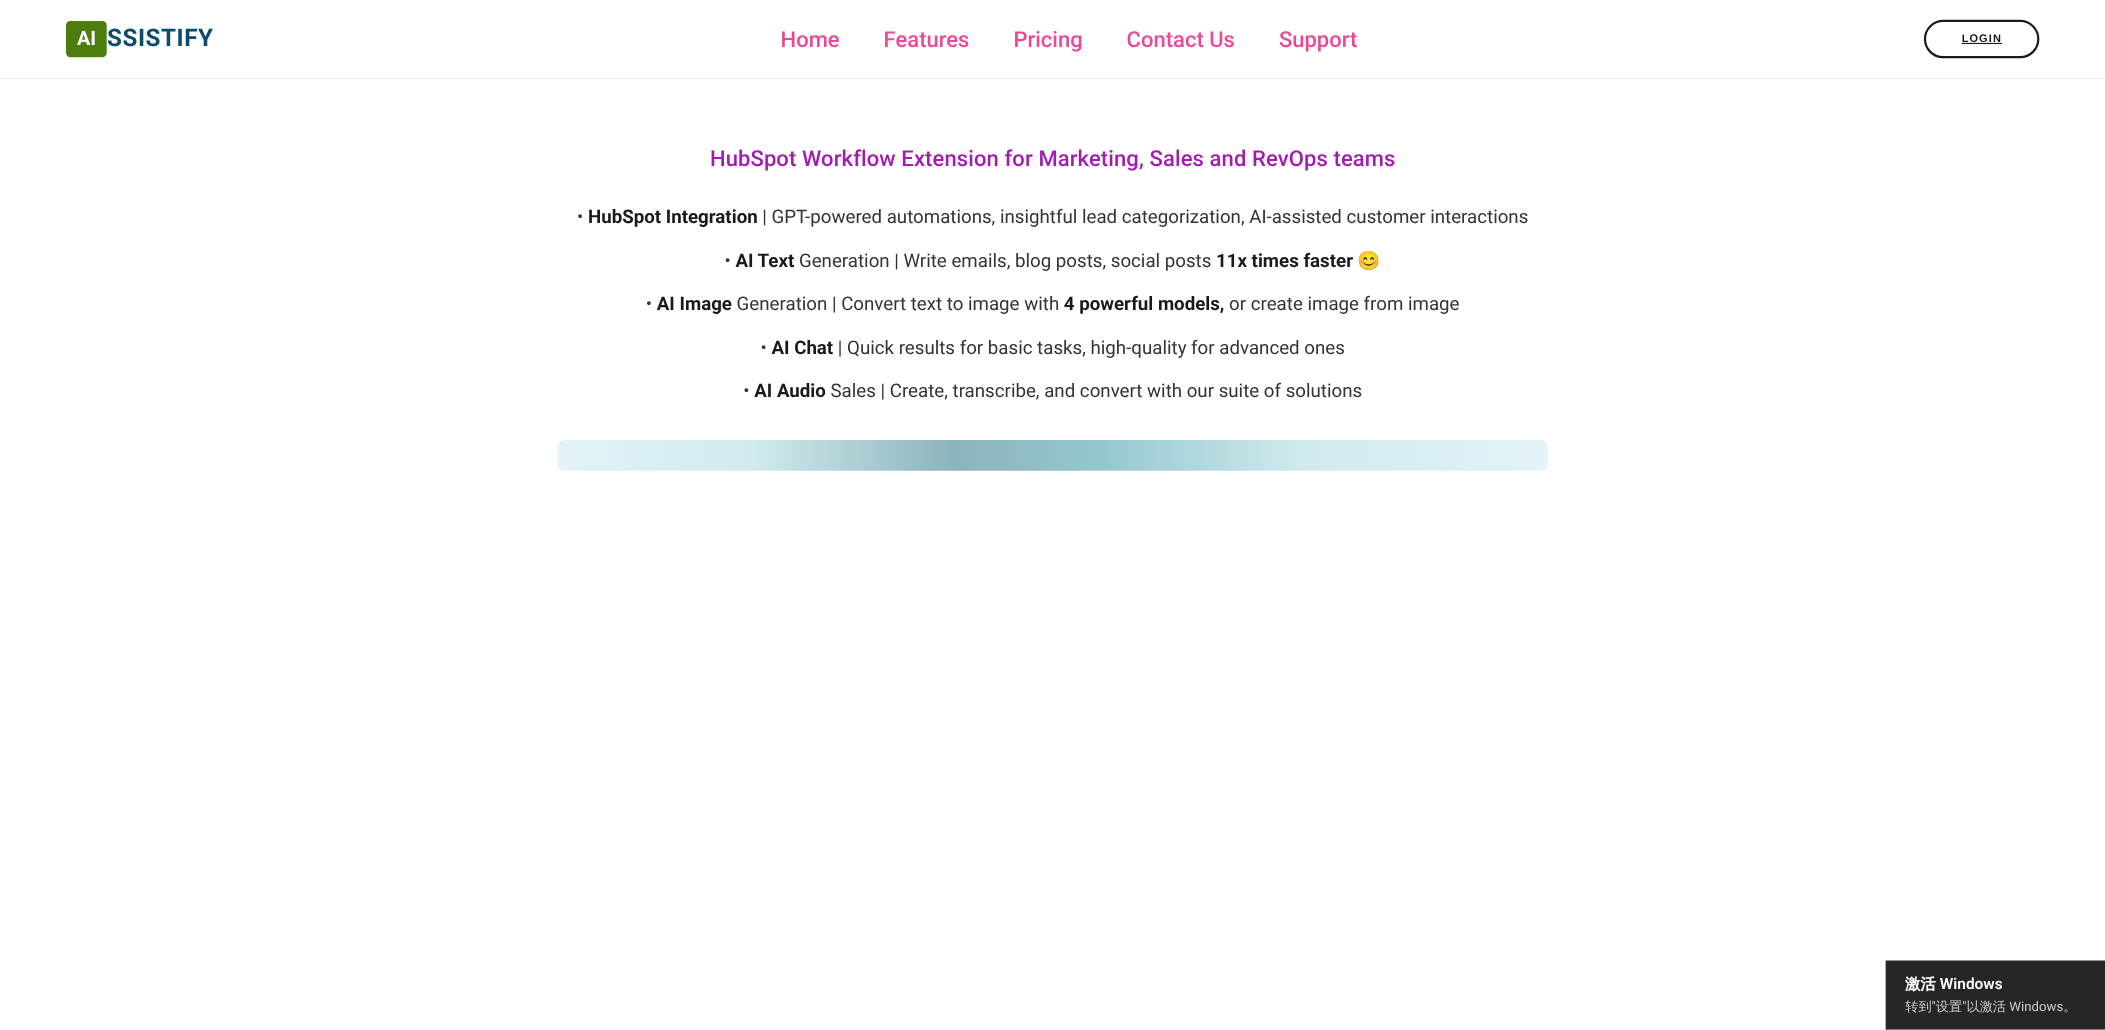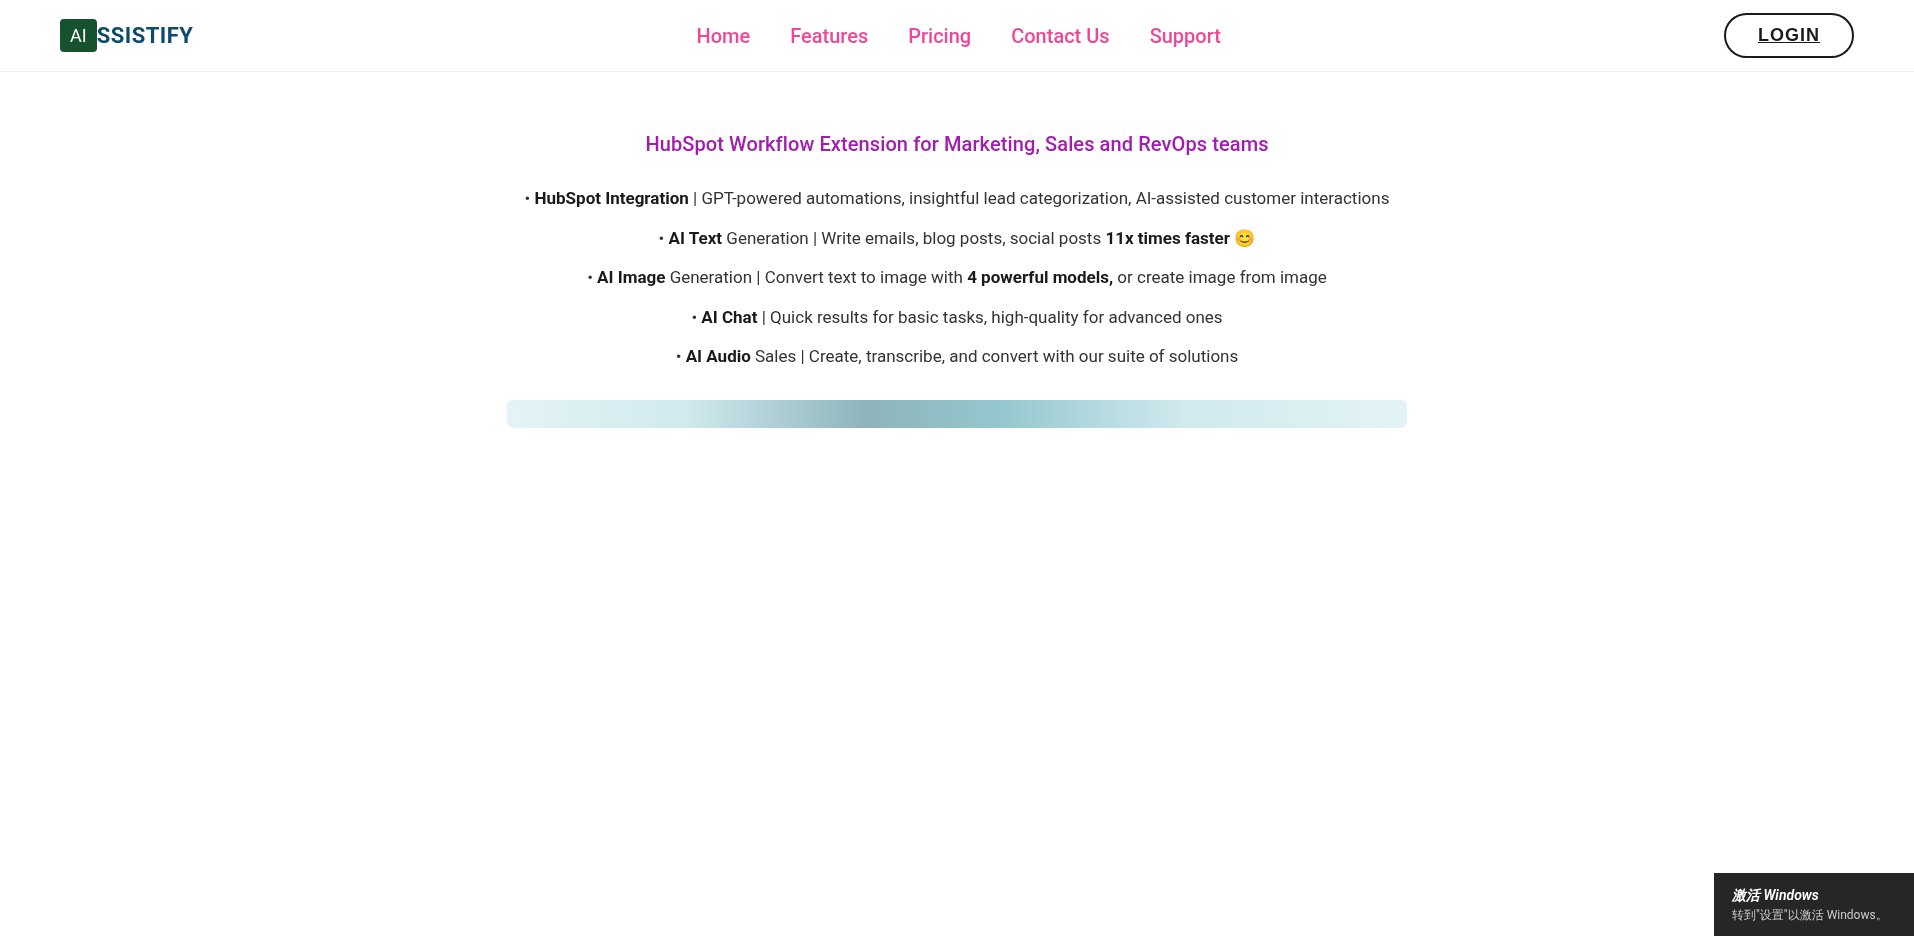--- a/index.html
+++ b/index.html
@@ -38,9 +38,9 @@
     }
 
     .logo-box {
-      background: #14532d;
+      background: #4d7c0f;
       color: #ffffff;
-      font-weight: 400;
+      font-weight: 700;
       font-size: 18px;
       padding: 6px 10px;
       border-radius: 4px;

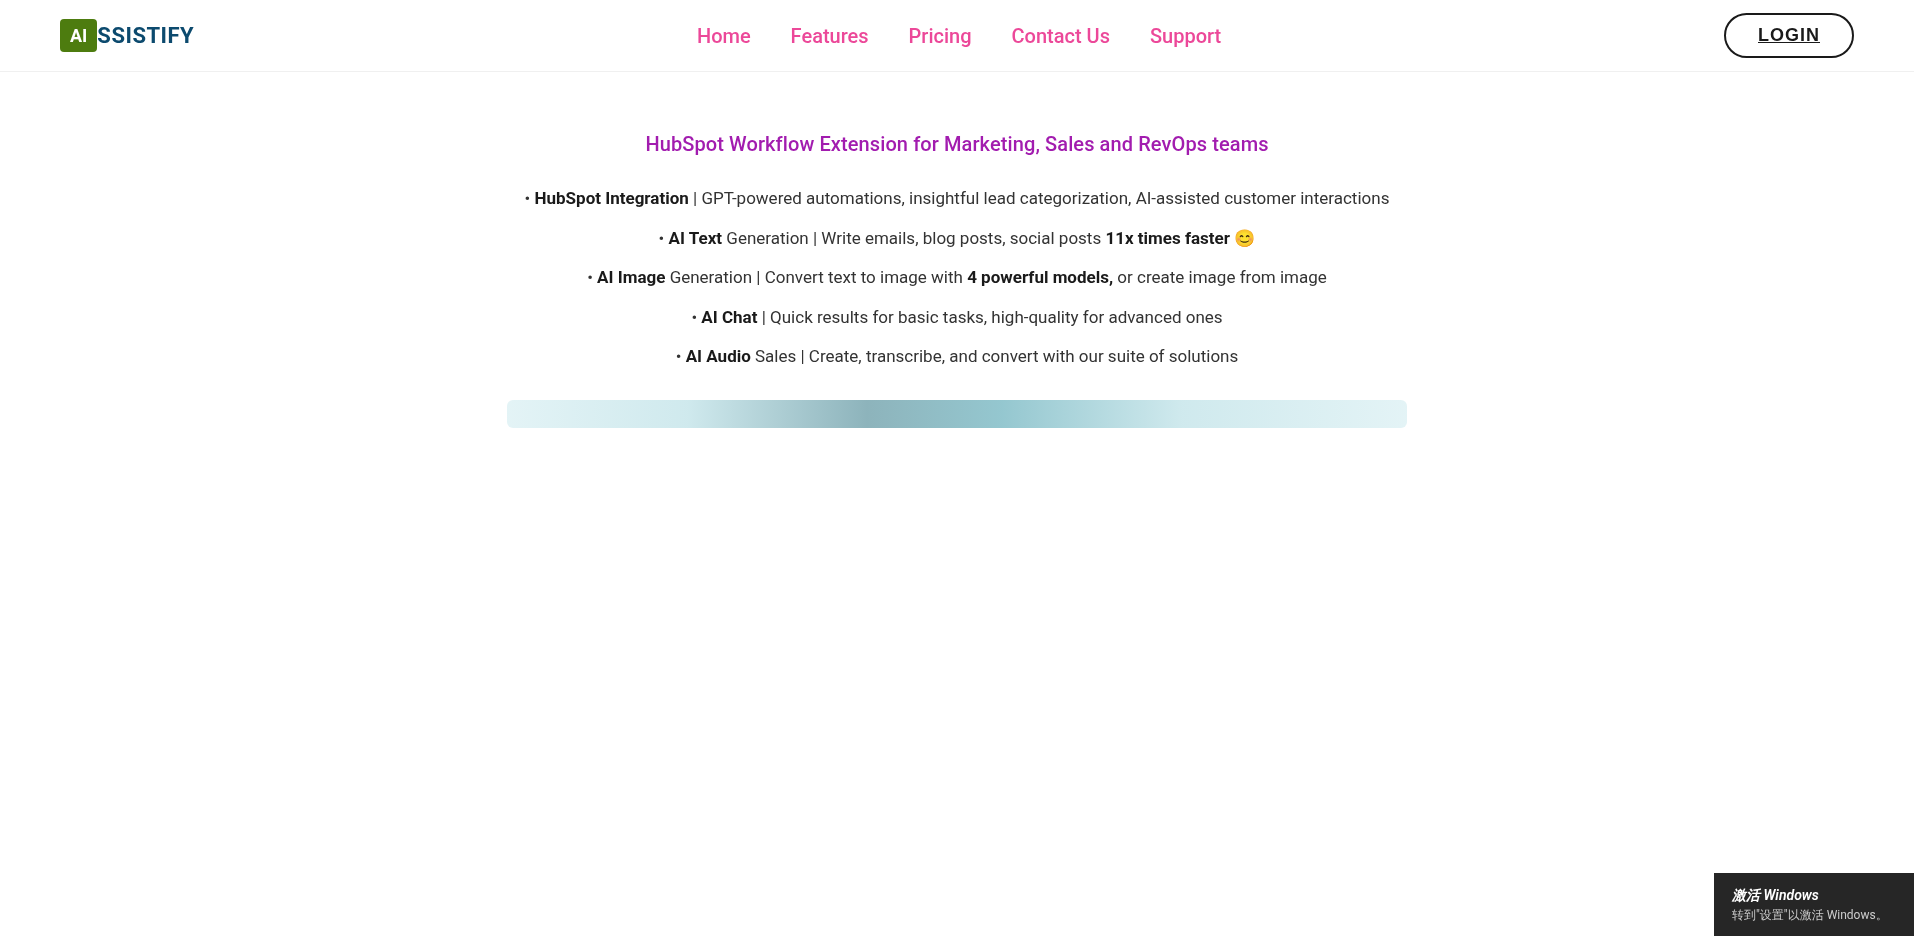--- a/index.html
+++ b/index.html
@@ -73,7 +73,7 @@
       border: 2px solid #1a1a1a;
       background: transparent;
       color: #1a1a1a;
-      font-size: 18px;
+      font-size: 10px;
       font-weight: 600;
       padding: 10px 32px;
       border-radius: 30px;

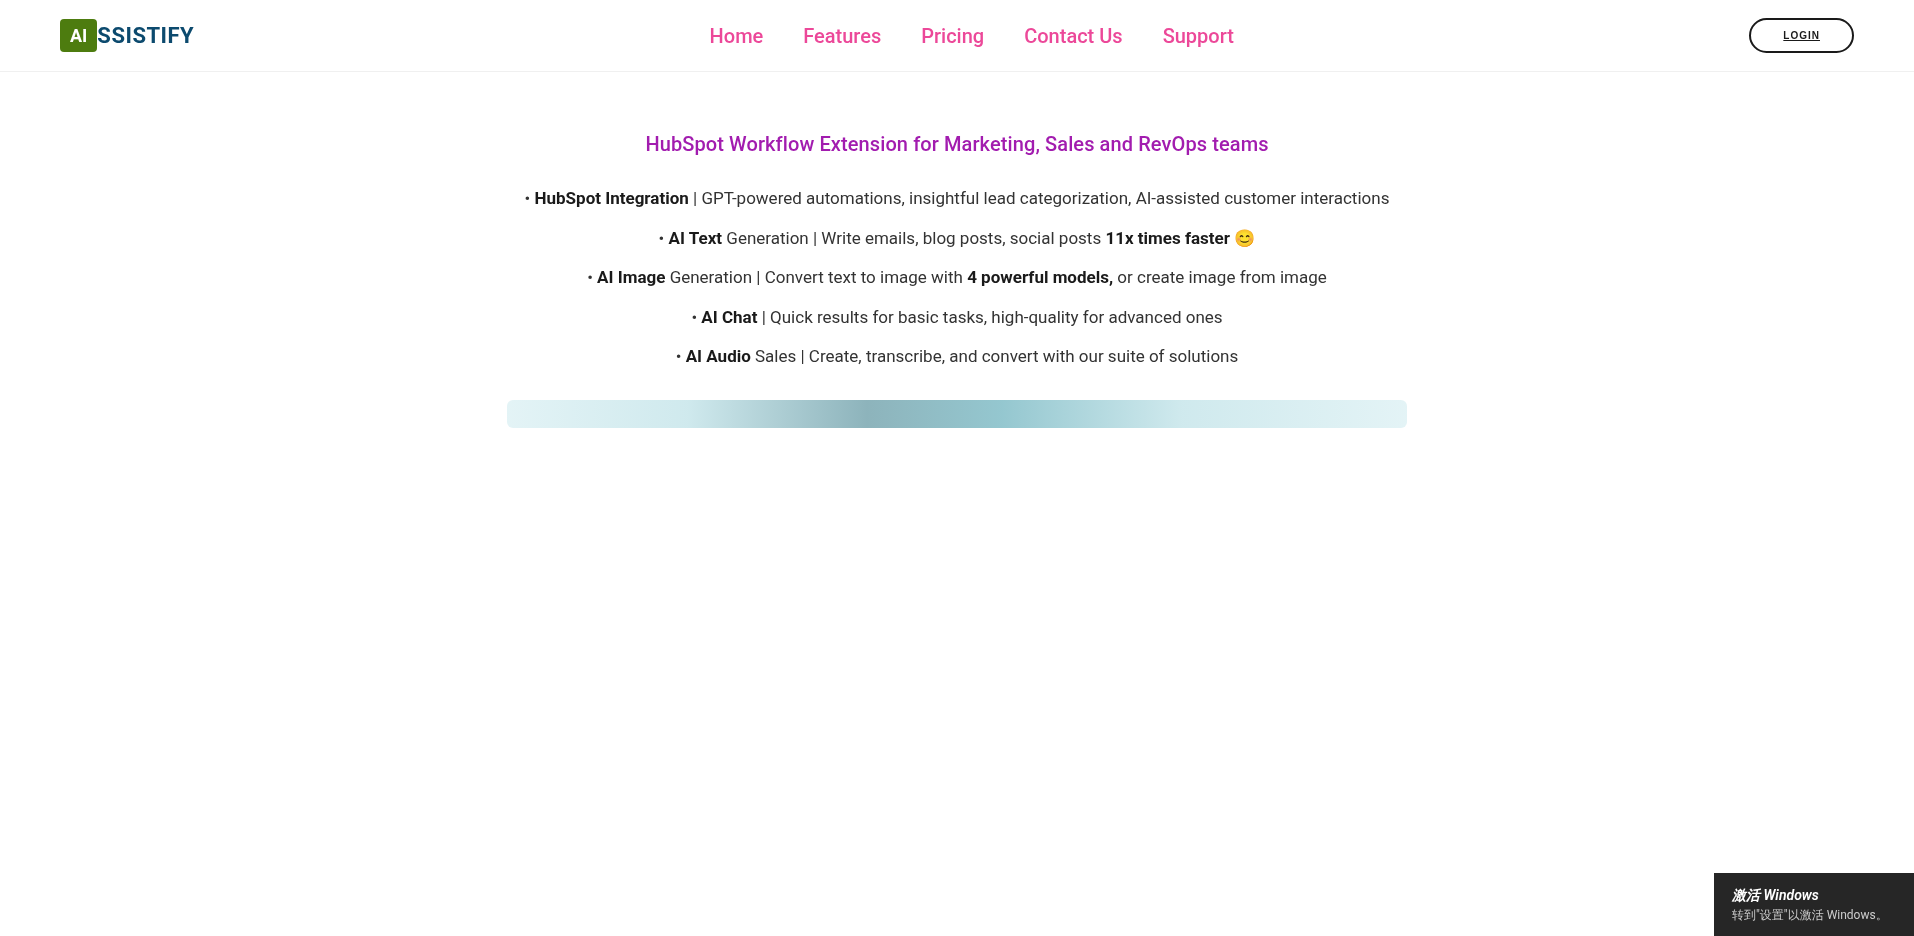--- a/index.html
+++ b/index.html
@@ -172,7 +172,6 @@
     .windows-notice .title {
       font-size: 14px;
       font-weight: 600;
-      font-style: italic;
     }
 
     .windows-notice .subtitle {

